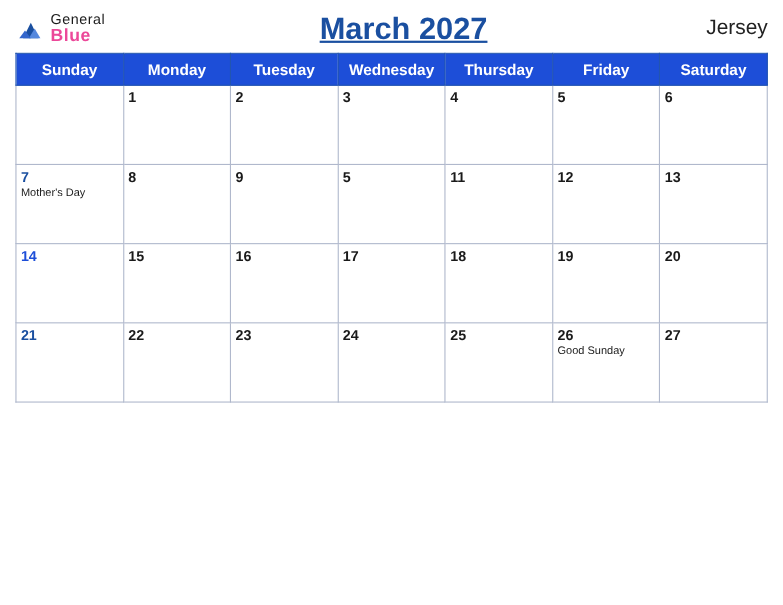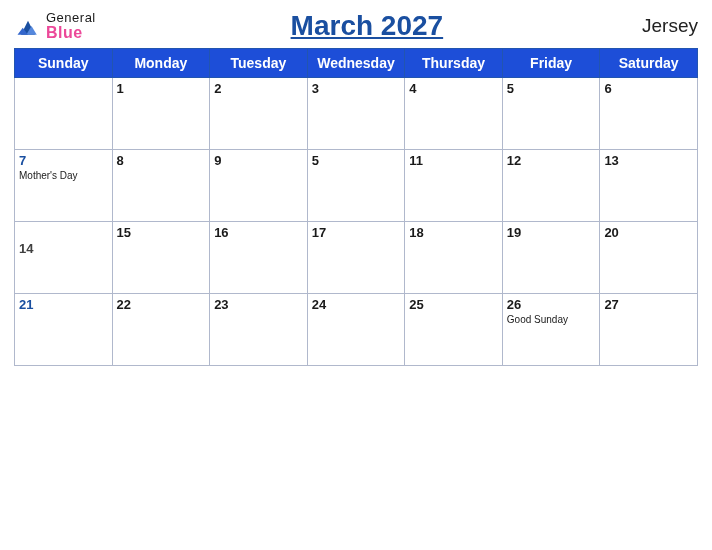--- a/index.html
+++ b/index.html
@@ -196,7 +196,7 @@
         </tr>
         <tr>
           <td>
-            <span class="day-num" style="color: #404040; margin-top: 16px;">14</span>
+            <span class="day-num" style="color: #1d4ed8;">14</span>
           </td>
           <td>
             <span class="day-num">15</span>

